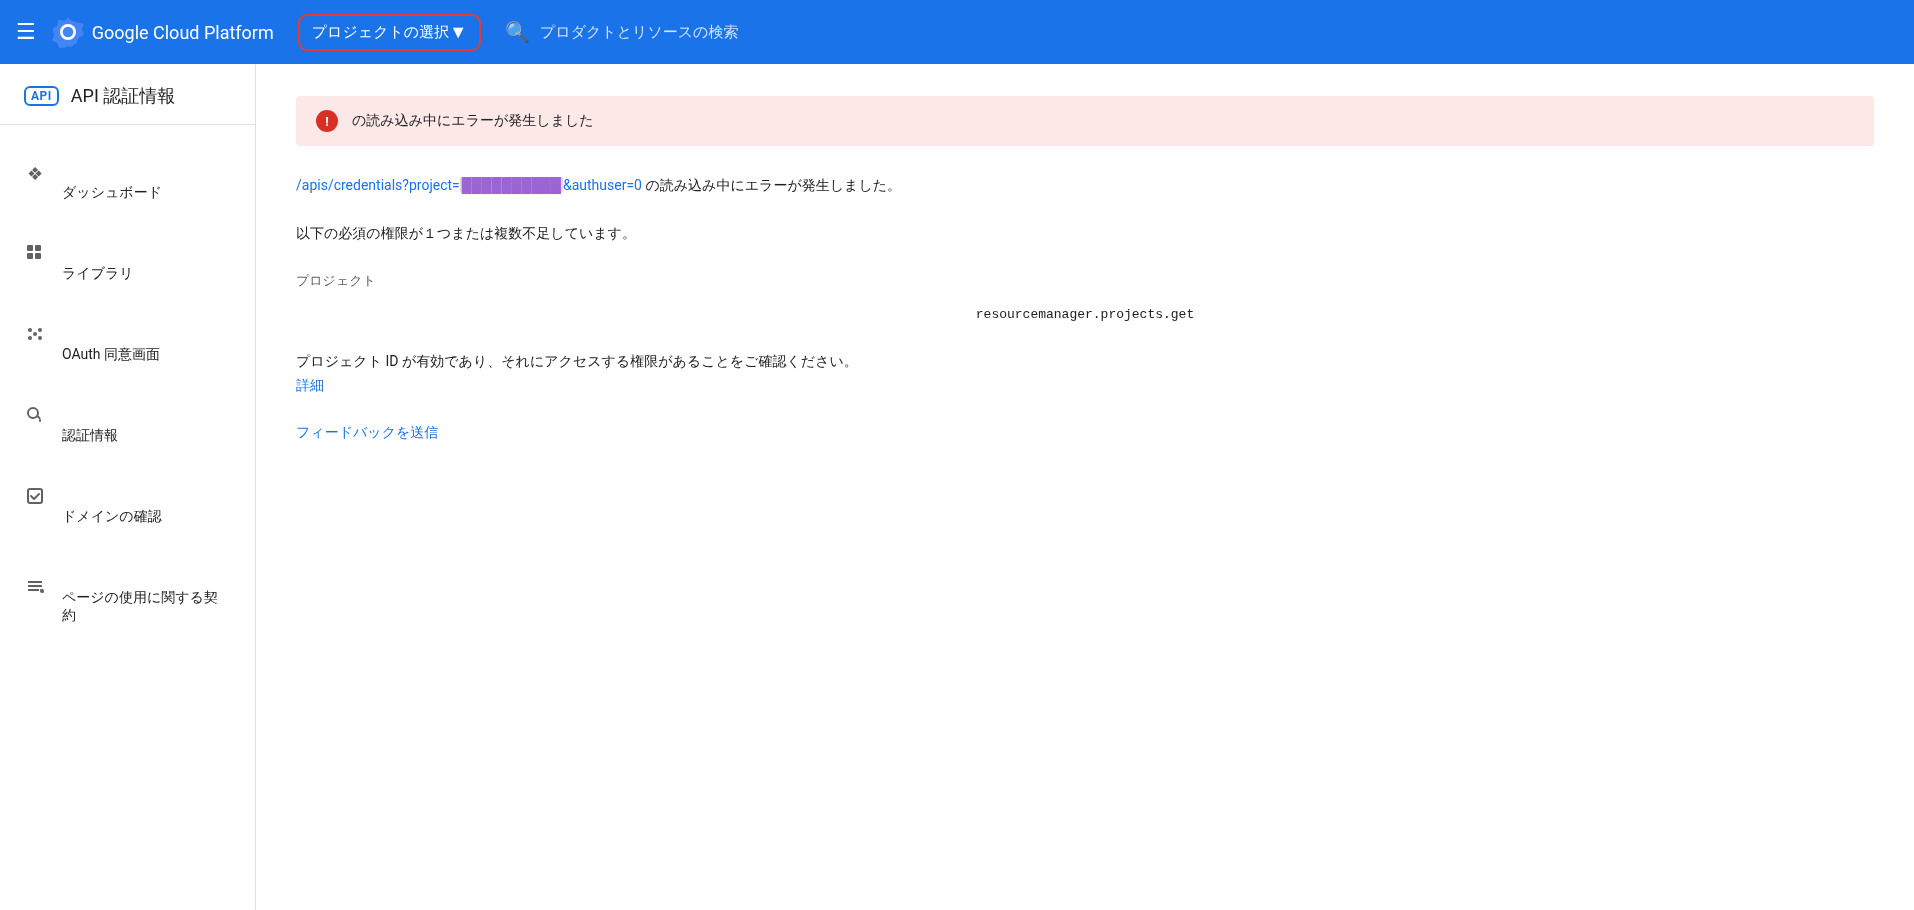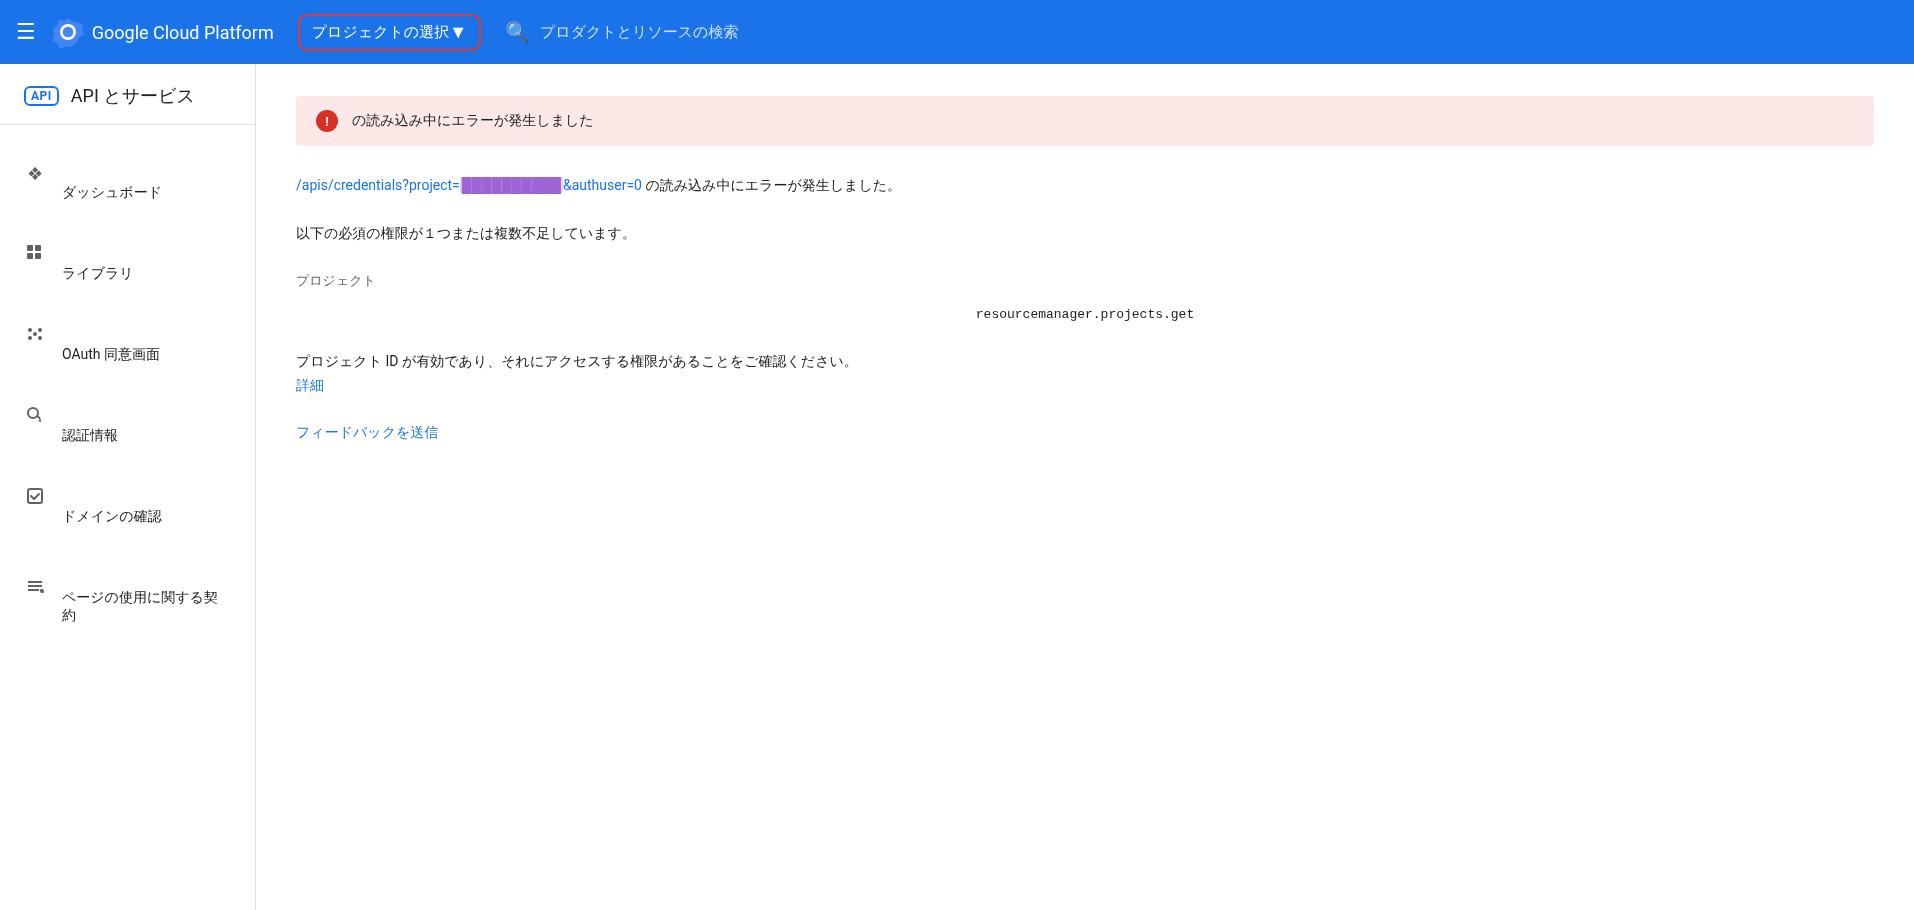--- a/index.html
+++ b/index.html
@@ -221,7 +221,7 @@
   <aside class="sidebar">
     <div class="sidebar-header">
       <span class="sidebar-header-api-badge">API</span>
-      <span class="sidebar-header-title">API とサービス</span>
+      <span class="sidebar-header-title">API 認証情報</span>
     </div>
     <nav class="sidebar-nav">
 

